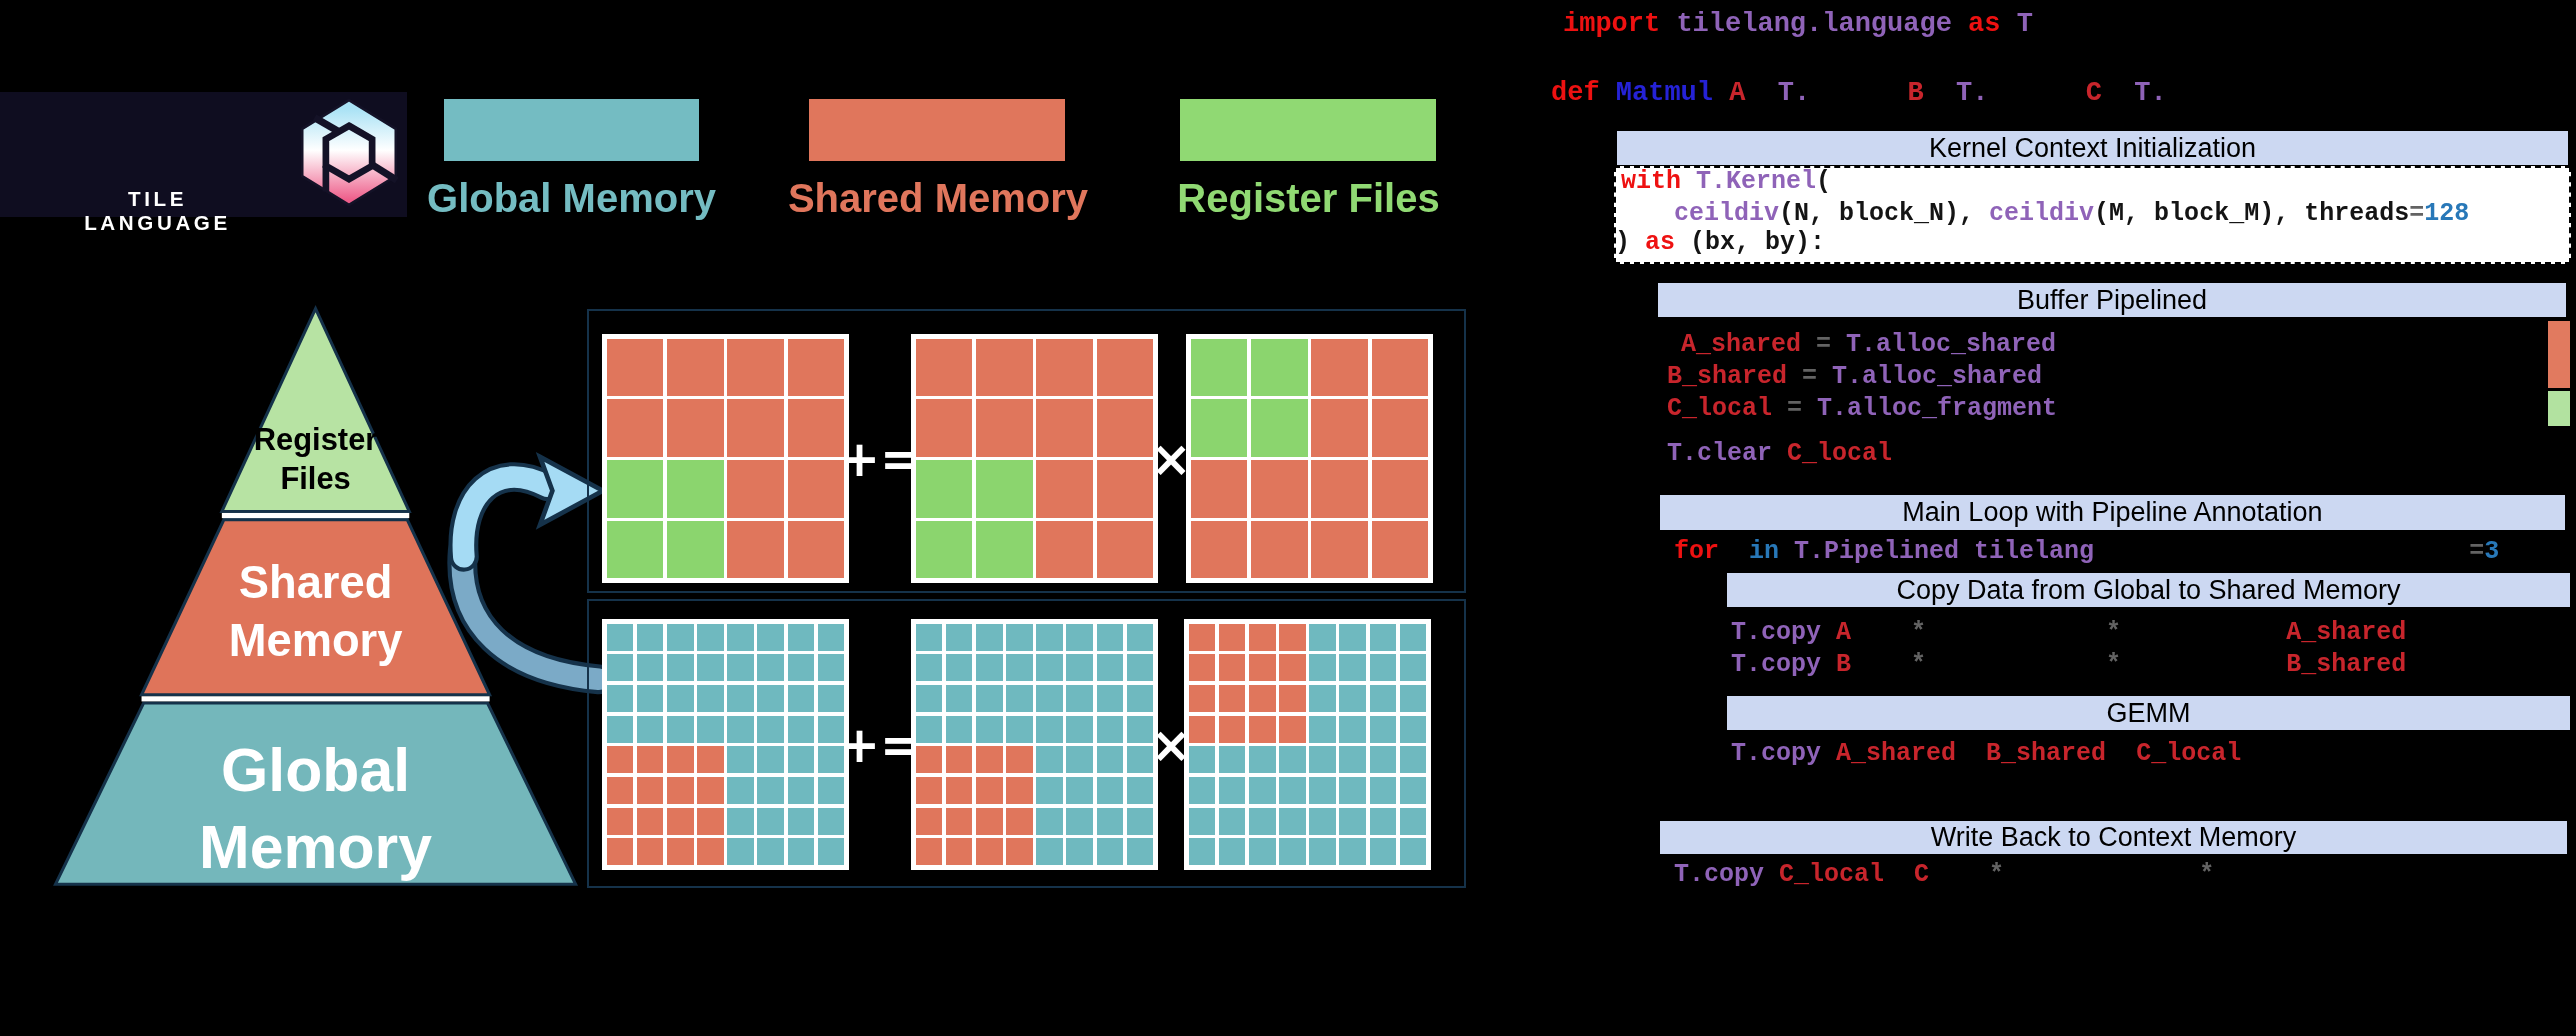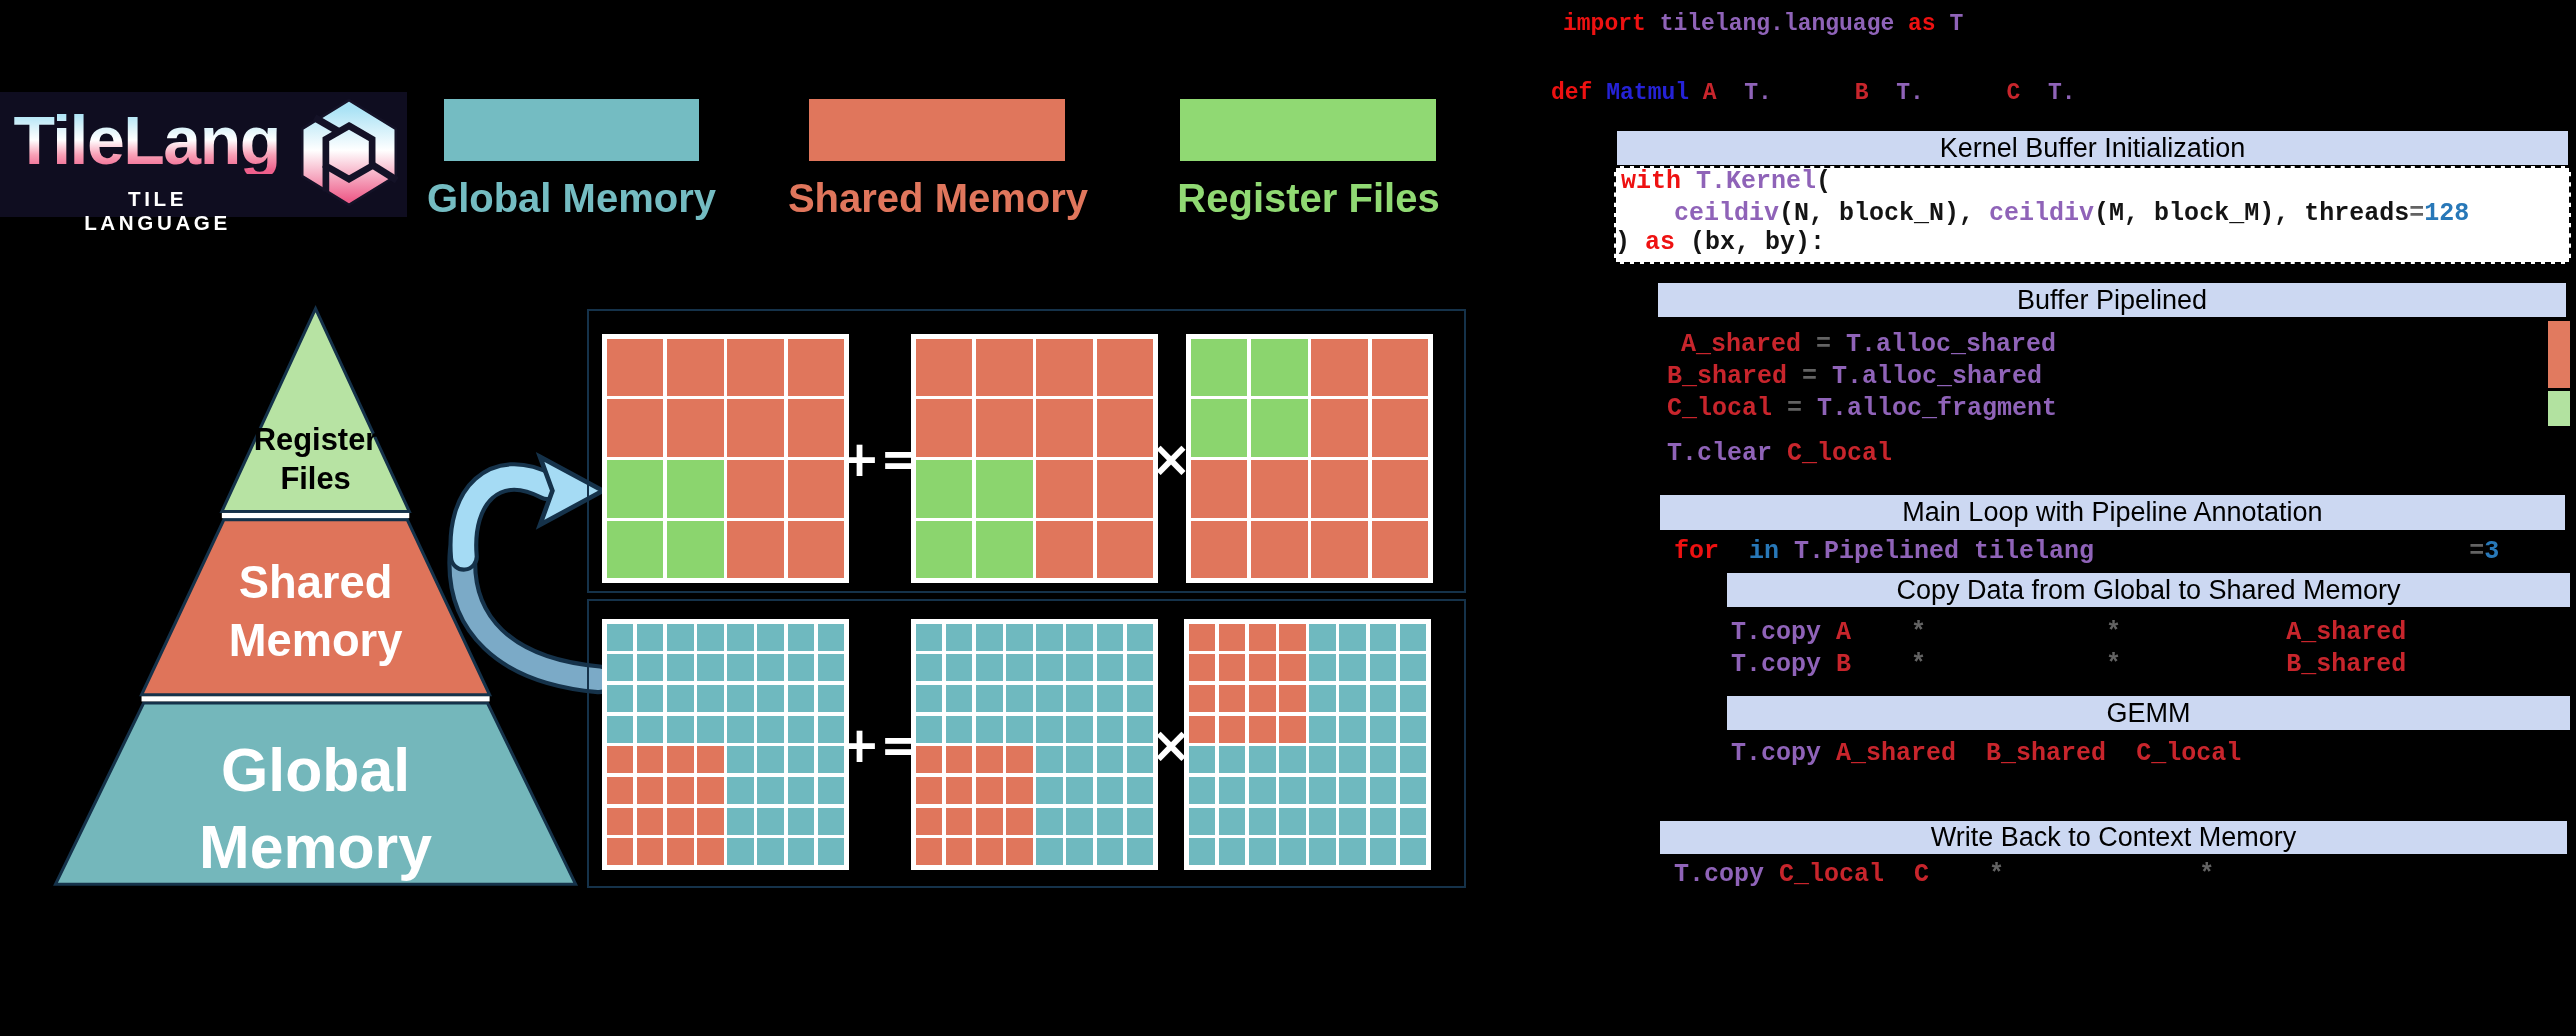--- a/index.html
+++ b/index.html
@@ -22,7 +22,7 @@
   
   .codeline{position:absolute;margin:0;font-family:"Liberation Mono", monospace;
             font-weight:700;font-size:25px;line-height:31px;white-space:pre;}
-  .codeline.small{font-size:23px;}
+  .codeline.small{font-size:27px;}
   .tk-k{color:var(--kw);} .tk-i{color:var(--id);} .tk-v{color:var(--var);}
   .tk-f{color:var(--fn);} .tk-n{color:var(--num);} .tk-o{color:var(--op);} .tk-p{color:var(--pl);}
   #kernel-box{left:1614px;top:166px;width:957px;height:98px;background:#fff;

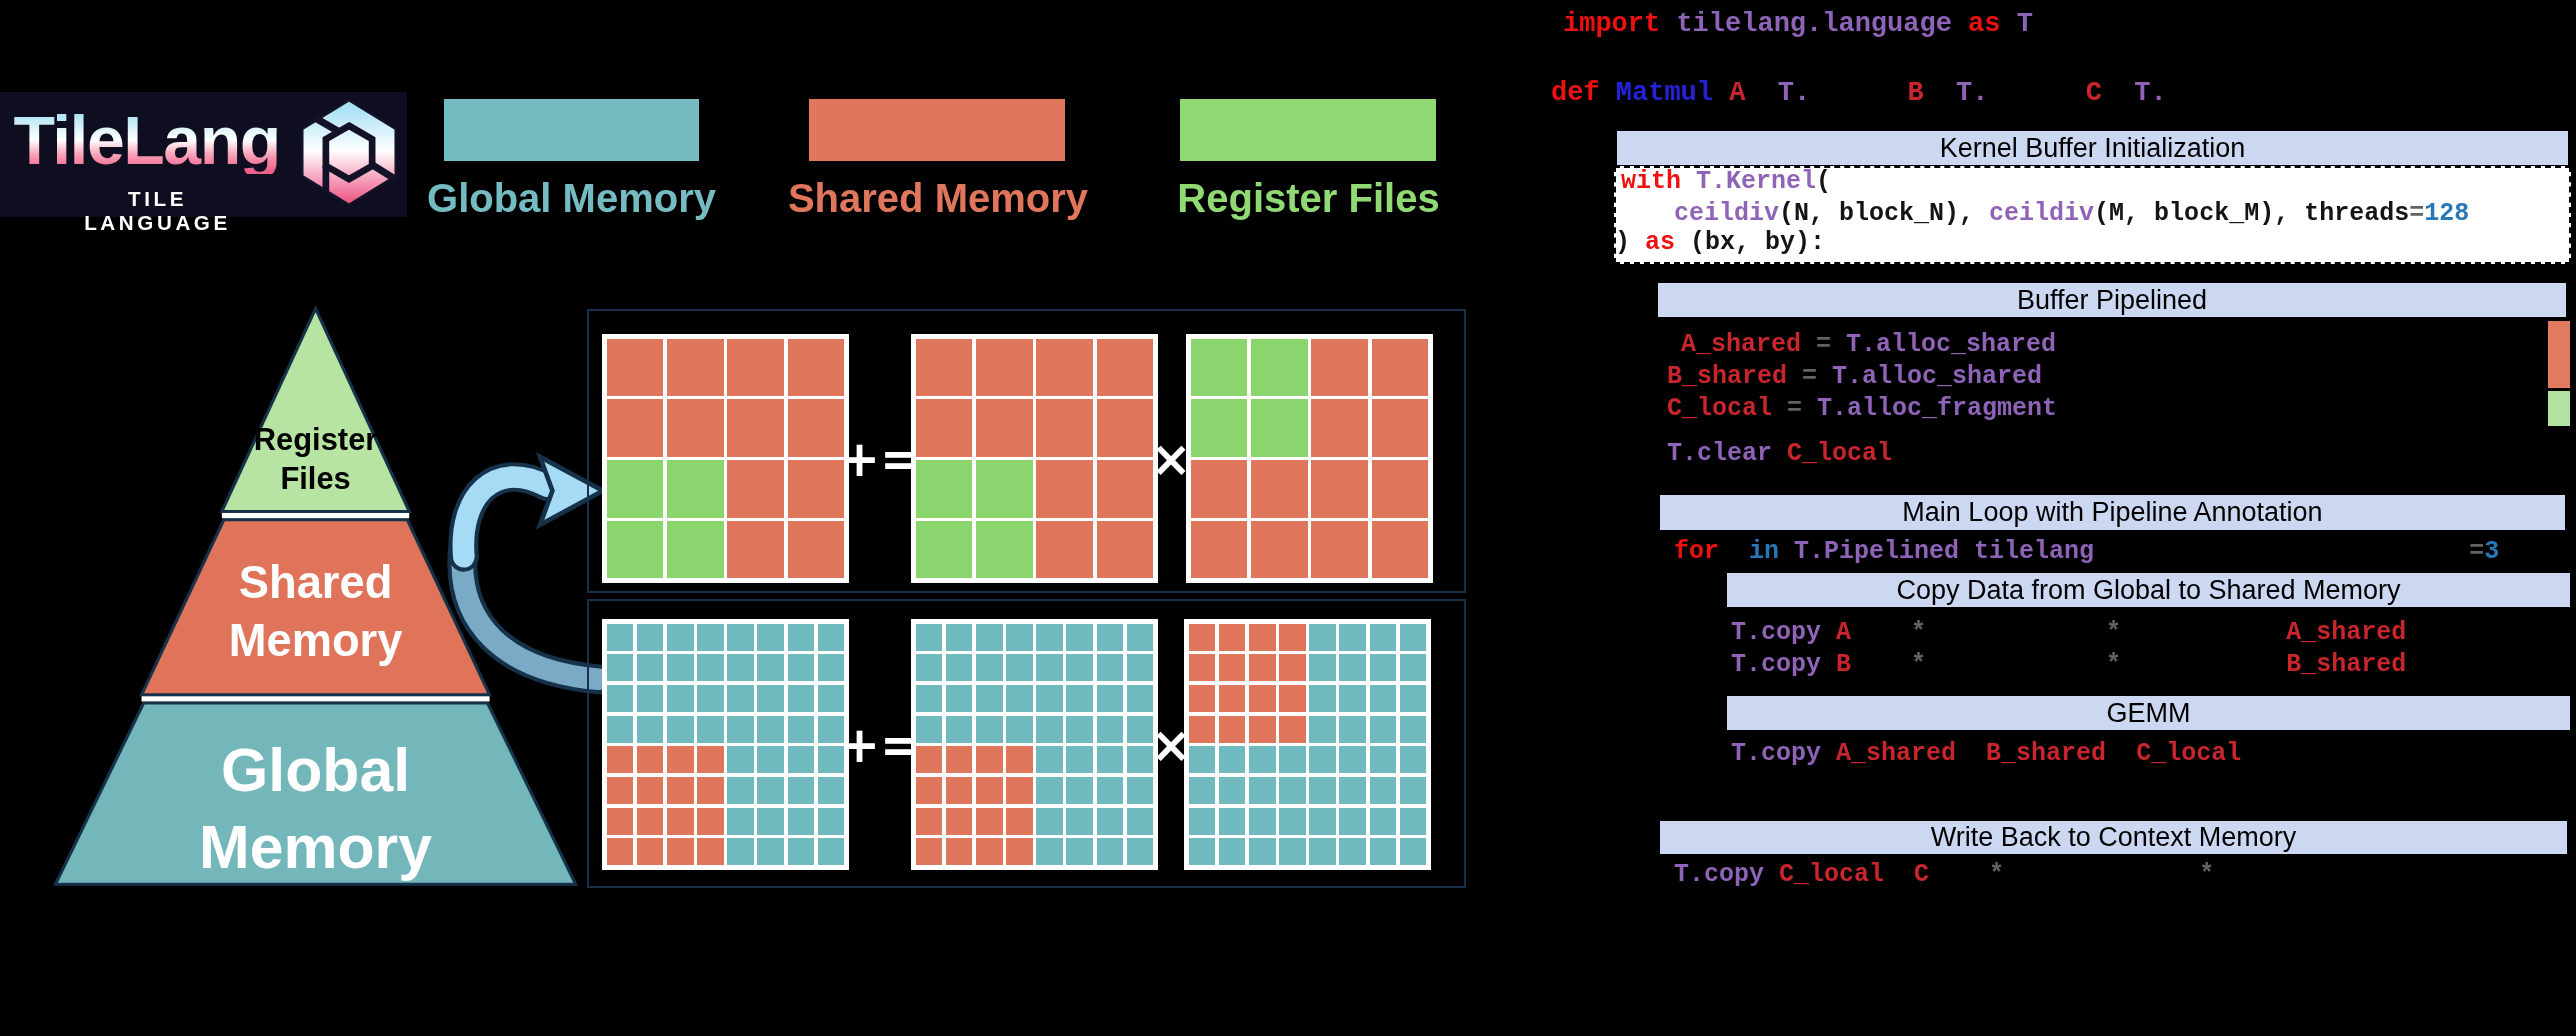--- a/index.html
+++ b/index.html
@@ -39,7 +39,6 @@
 <body>
 
 <div class="abs" id="logo-panel">
-  <div class="abs" id="logo-title">TileLang</div>
   <div class="abs" id="logo-subtitle">TILE LANGUAGE</div>
   <svg class="abs" style="left:300px;top:6.2px" width="98" height="110" viewBox="0 0 190 214">
     <defs>

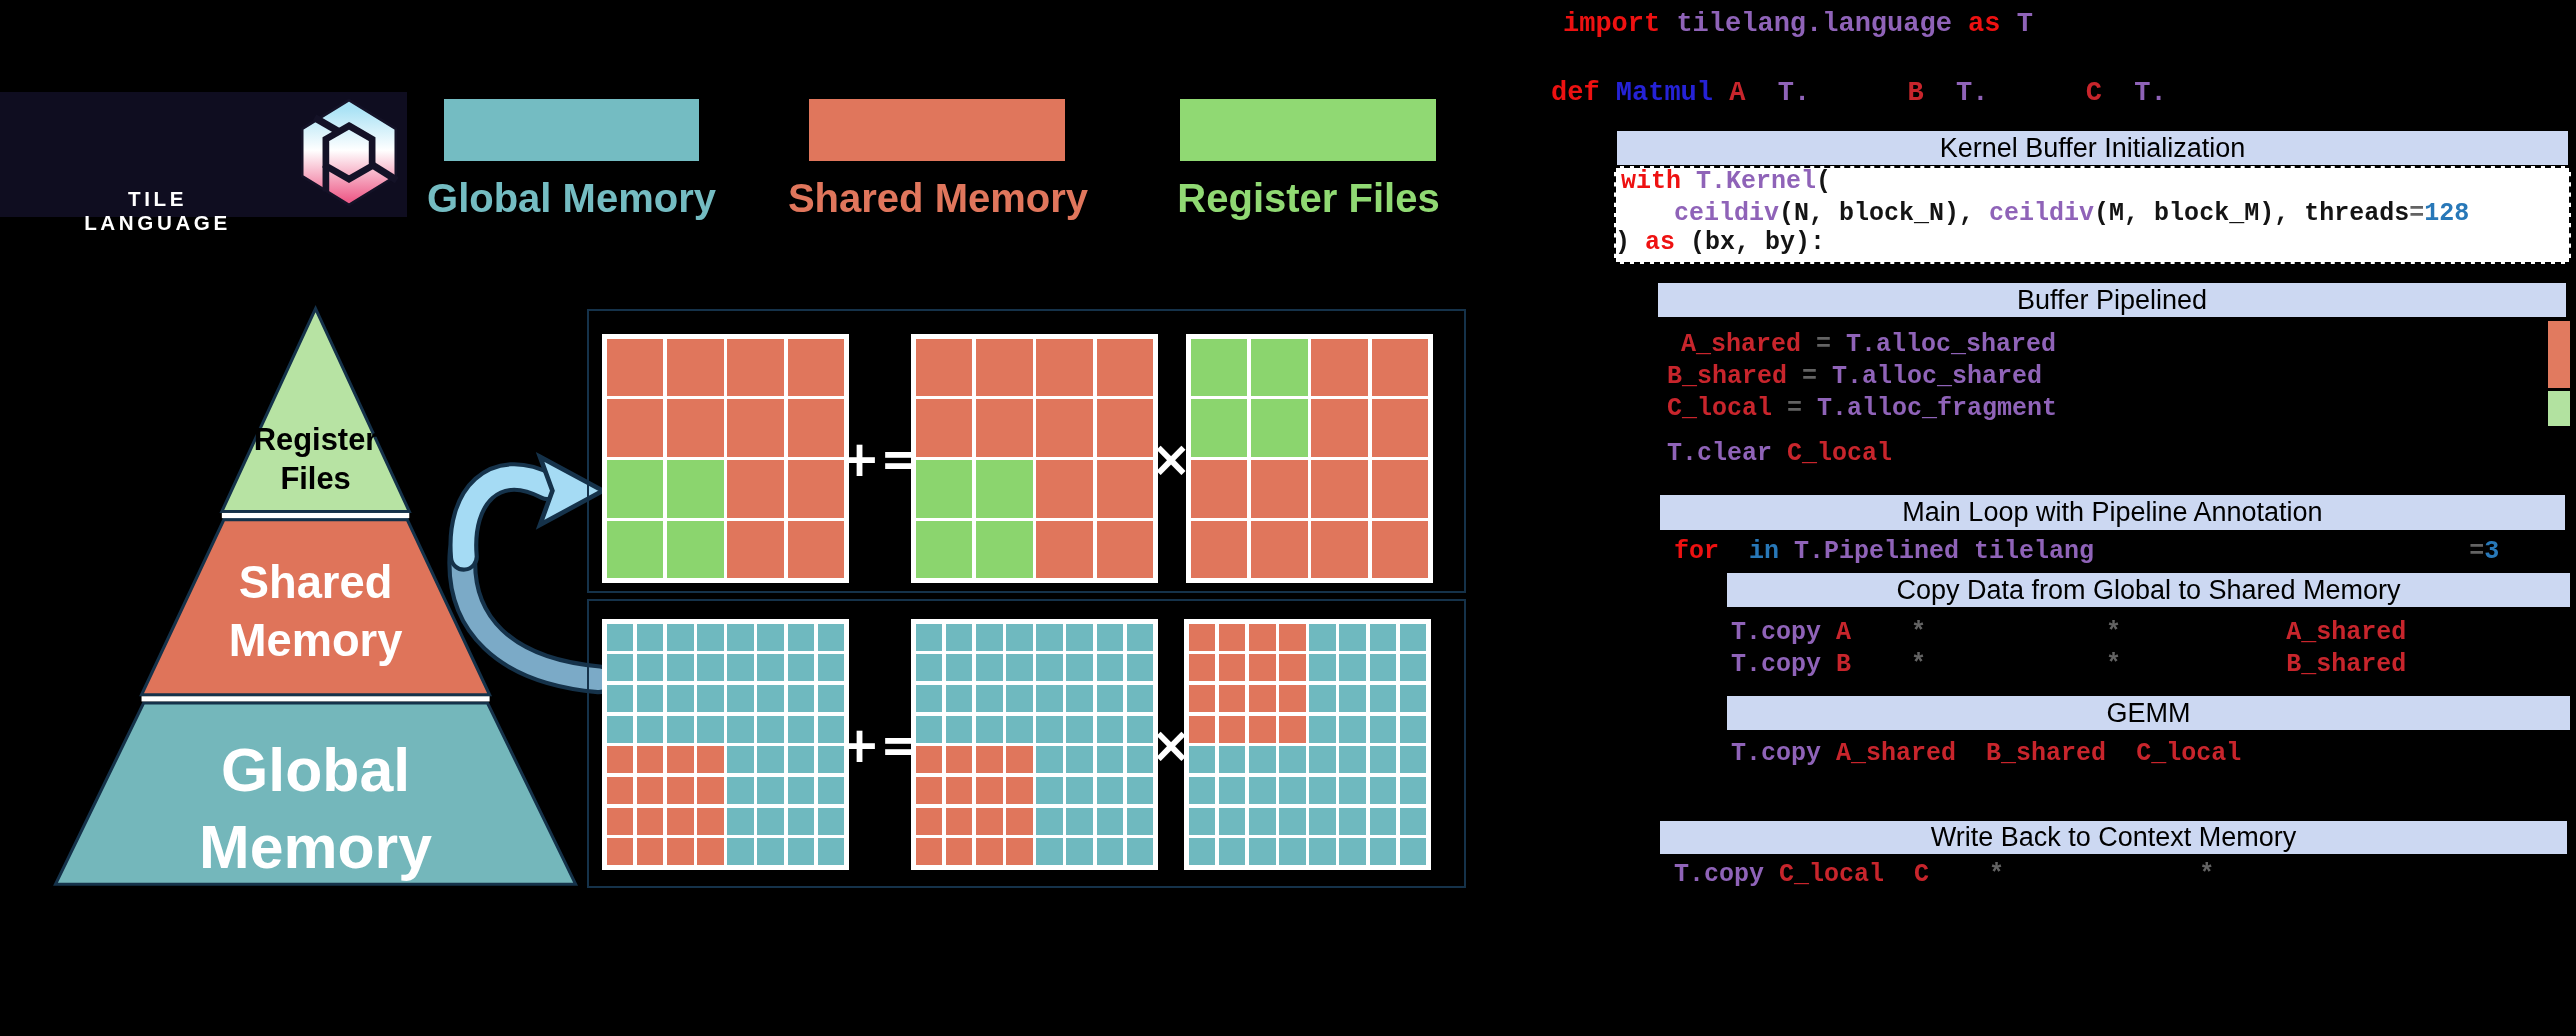--- a/index.html
+++ b/index.html
@@ -350,7 +350,7 @@
     <div class="mat-op" style="left: 1171px; top: 745px;">×</div>
   </div>
 
-<div class="abs bar" style="left: 1616px; top: 130px; width: 953px; height: 36px; background: rgb(204, 216, 242);">Kernel Buffer Initialization</div>
+<div class="abs bar" style="left: 1616px; top: 130px; width: 953px; height: 36px; background: rgb(204, 216, 242);">Kernel Context Initialization</div>
 <div class="abs" id="kernel-box"></div>
 <div class="abs bar" style="left: 1657px; top: 282px; width: 910px; height: 36px; background: rgb(204, 216, 242);">Buffer Pipelined</div>
 <div class="abs sidebar" style="top: 321px; height: 67px; background: rgb(225, 122, 95);"></div>

